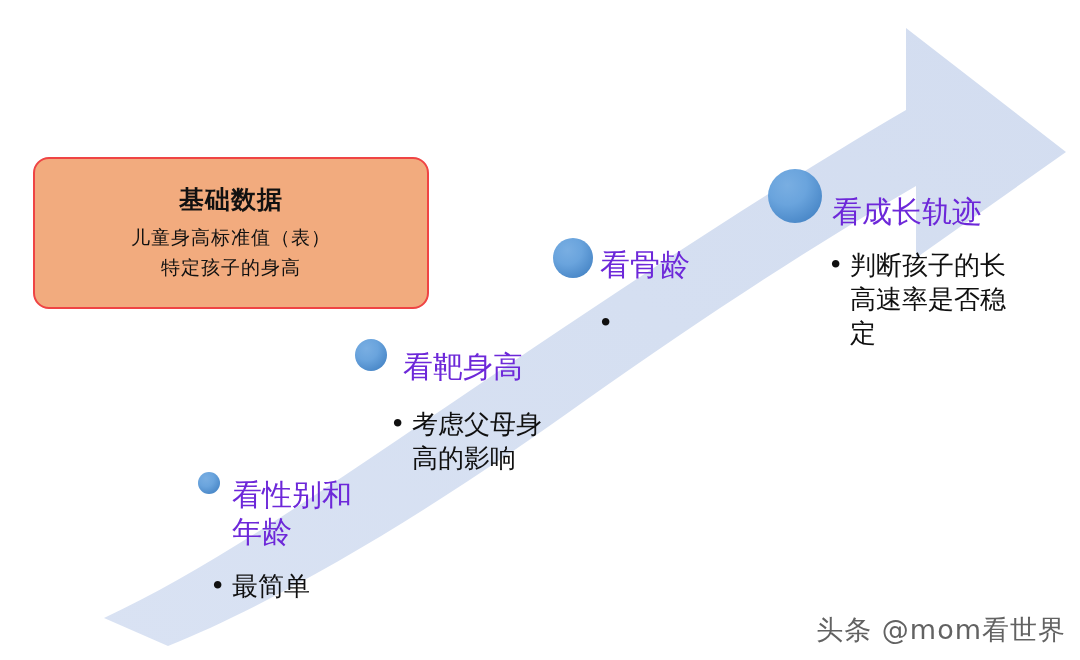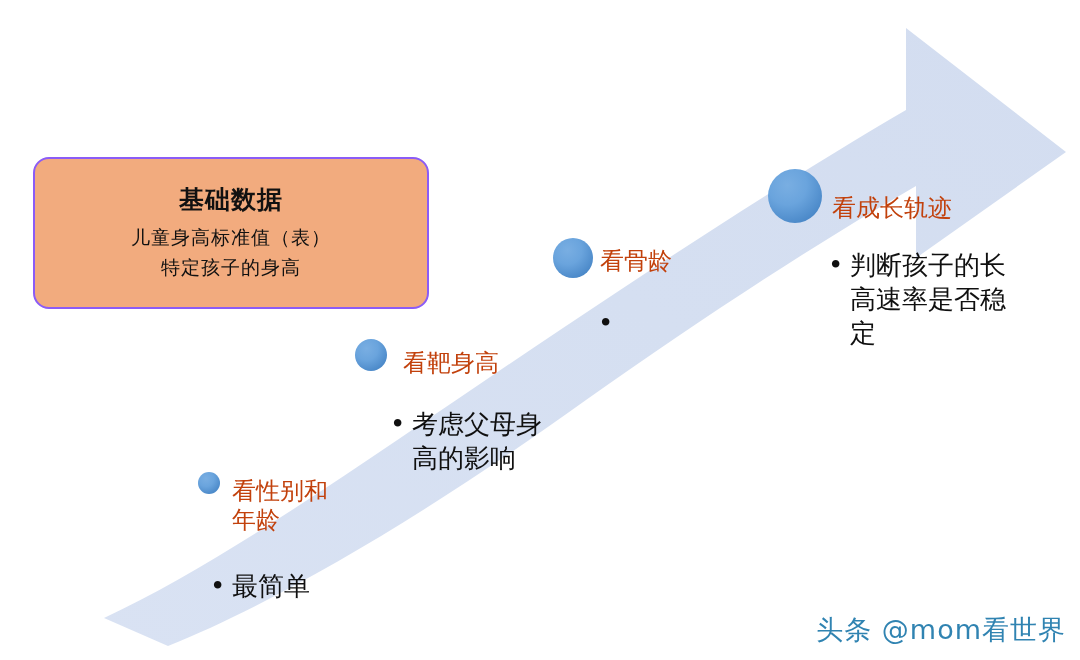--- a/index.html
+++ b/index.html
@@ -32,7 +32,7 @@
     height: 152px;
     box-sizing: border-box;
     background: #f2ab7e;
-    border: 2px solid #8b5cf6;
+    border: 2px solid #ef4444;
     border-radius: 16px;
     display: flex;
     flex-direction: column;

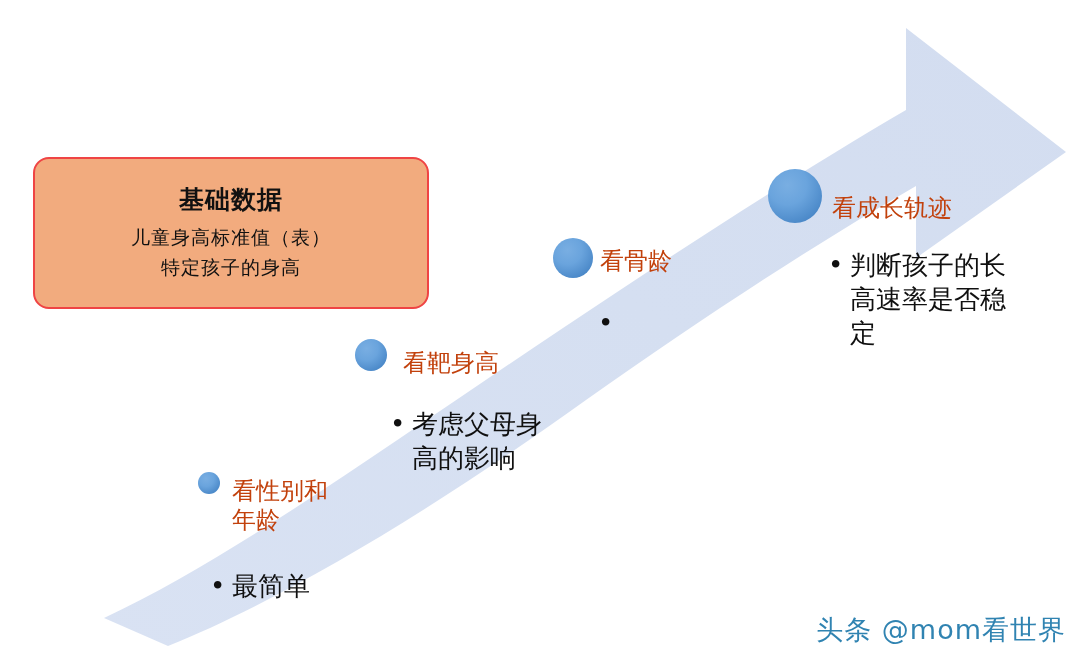--- a/index.html
+++ b/index.html
@@ -68,9 +68,9 @@
   .step-head {
     position: absolute;
     font-family: "DejaVu Sans", "Liberation Sans", sans-serif;
-    font-size: 24px;
+    font-size: 30px;
     line-height: 1.22;
-    color: #c2410c;
+    color: #6d28d9;
     white-space: pre-line;
     letter-spacing: 0px;
   }

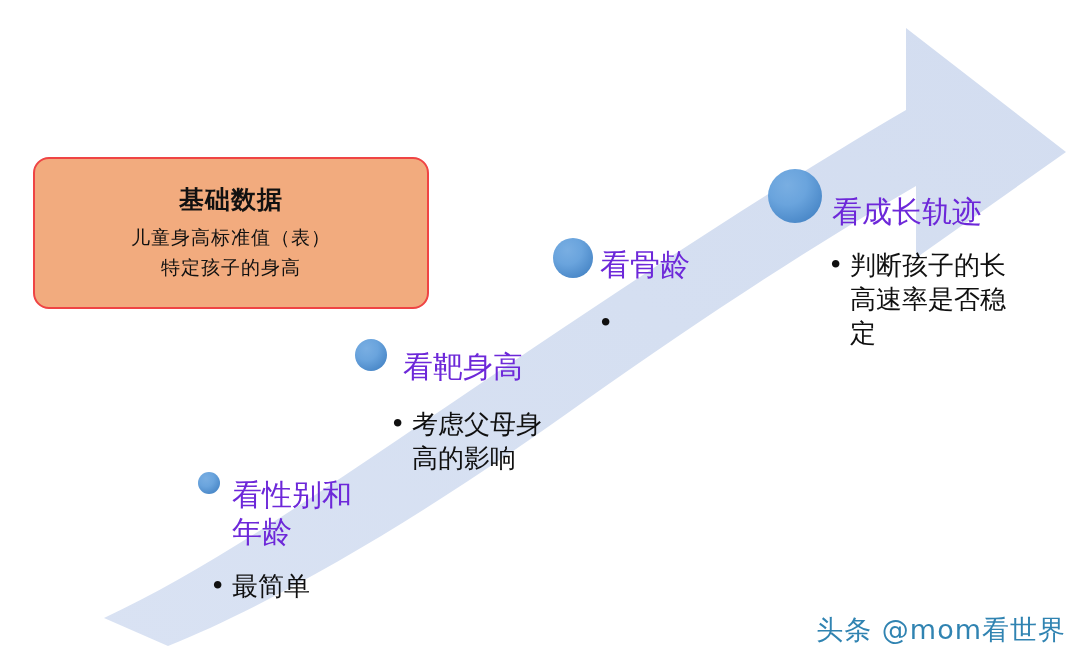--- a/index.html
+++ b/index.html
@@ -116,7 +116,7 @@
     bottom: 12px;
     font-family: "DejaVu Sans", "Liberation Sans", sans-serif;
     font-size: 27px;
-    color: #0369a1;
+    color: #404040;
     opacity: 0.82;
     letter-spacing: 1px;
     white-space: nowrap;

